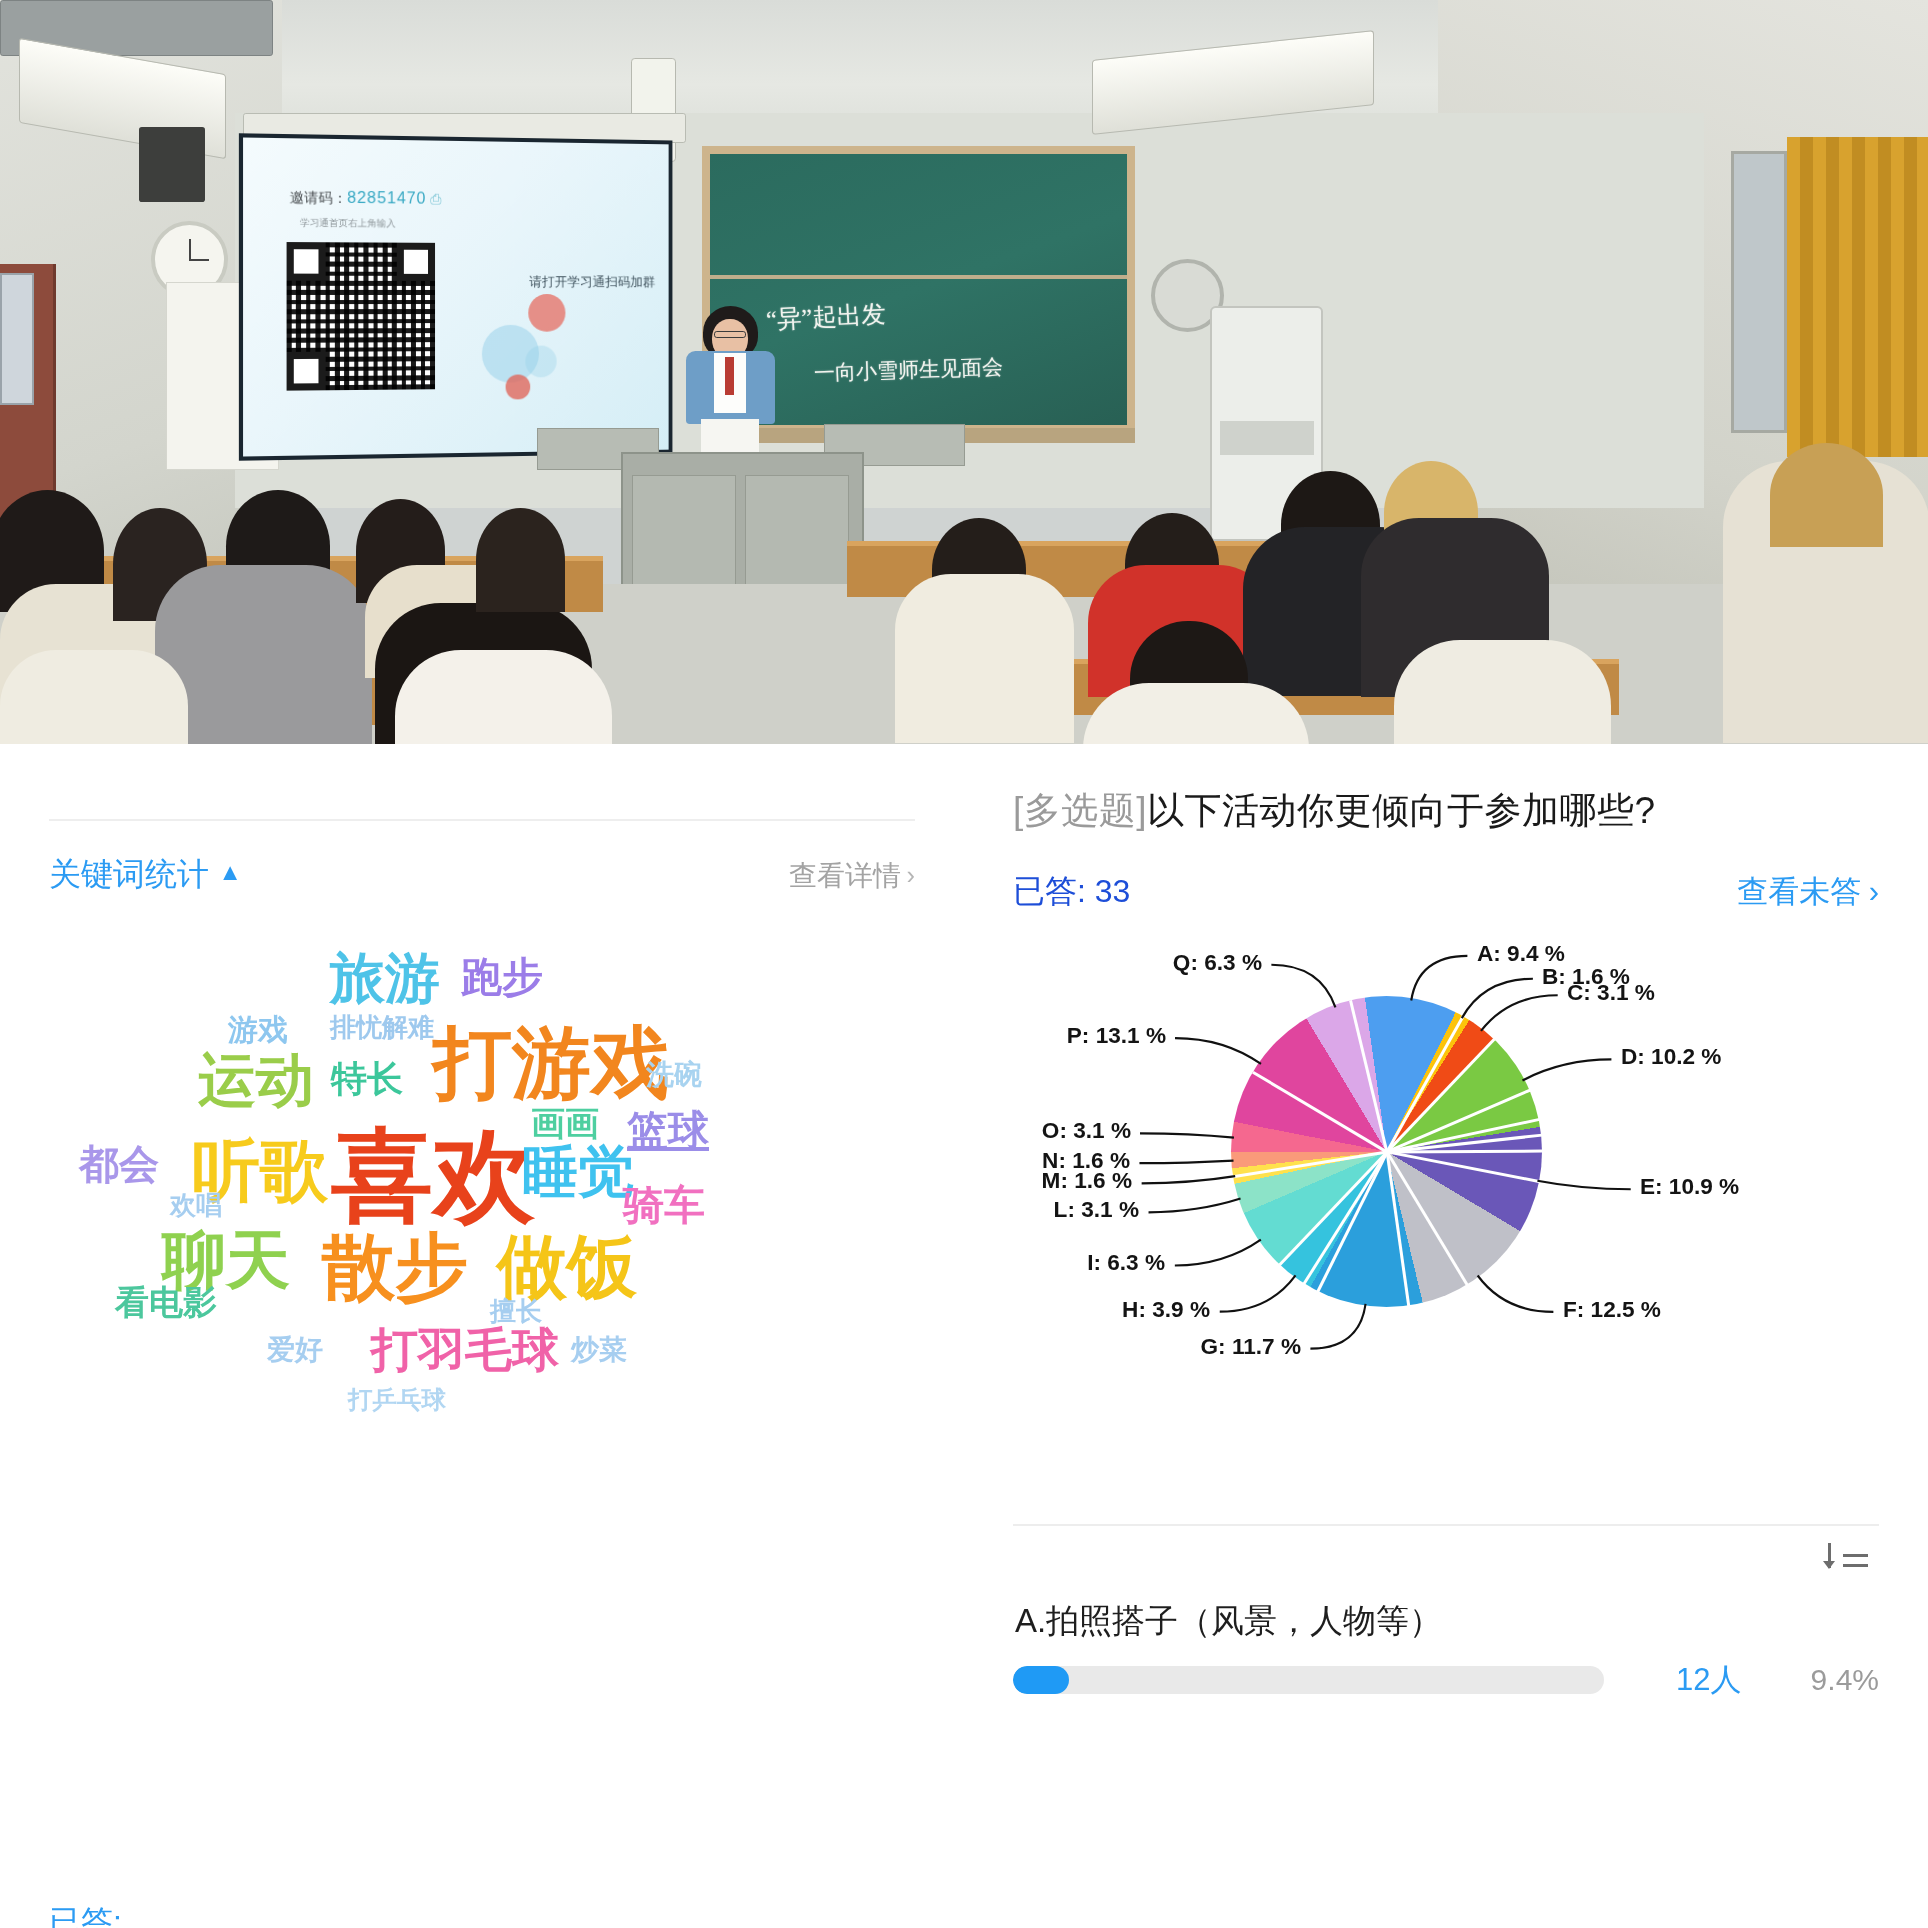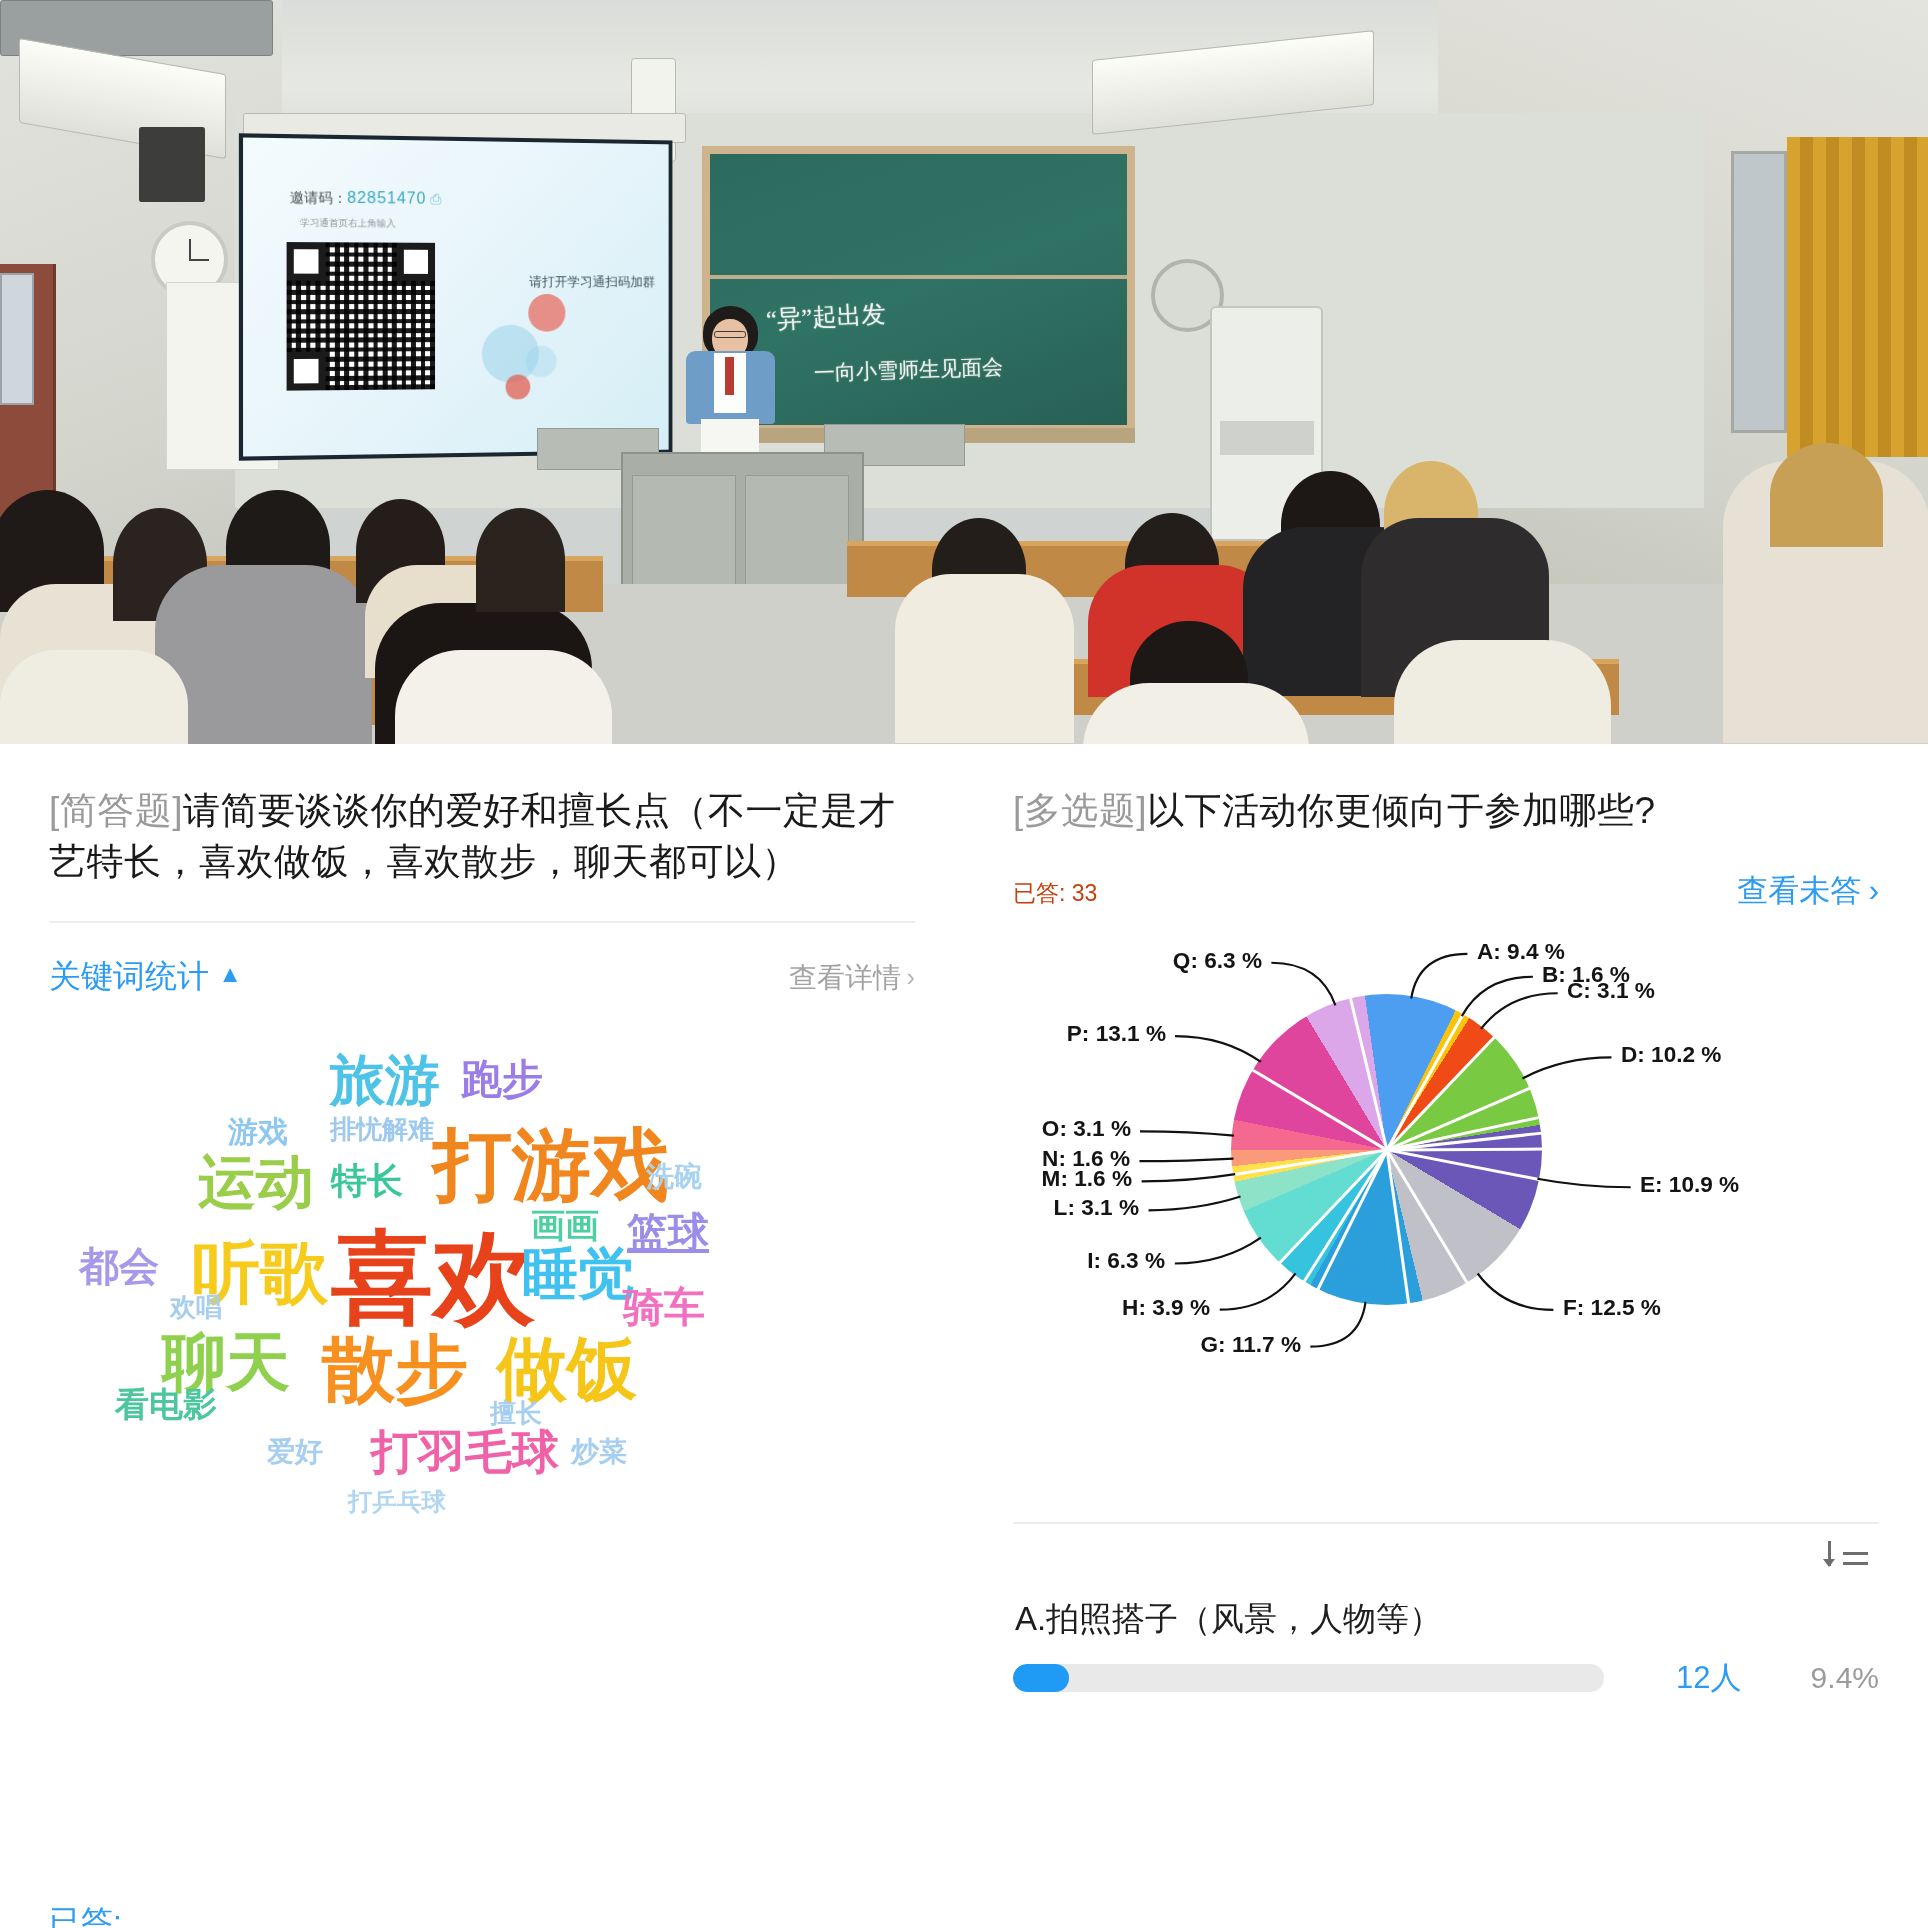--- a/index.html
+++ b/index.html
@@ -337,9 +337,6 @@
 <div class="content">
 
   <div class="col col-left">
-    <div class="qtext">
-      <span class="qtag">[简答题]</span><span>请简要谈谈你的爱好和擅长点（不一定是才艺特长，喜欢做饭，喜欢散步，聊天都可以）</span>
-    </div>
     <div class="divider"></div>
 
     <div class="kw-row">

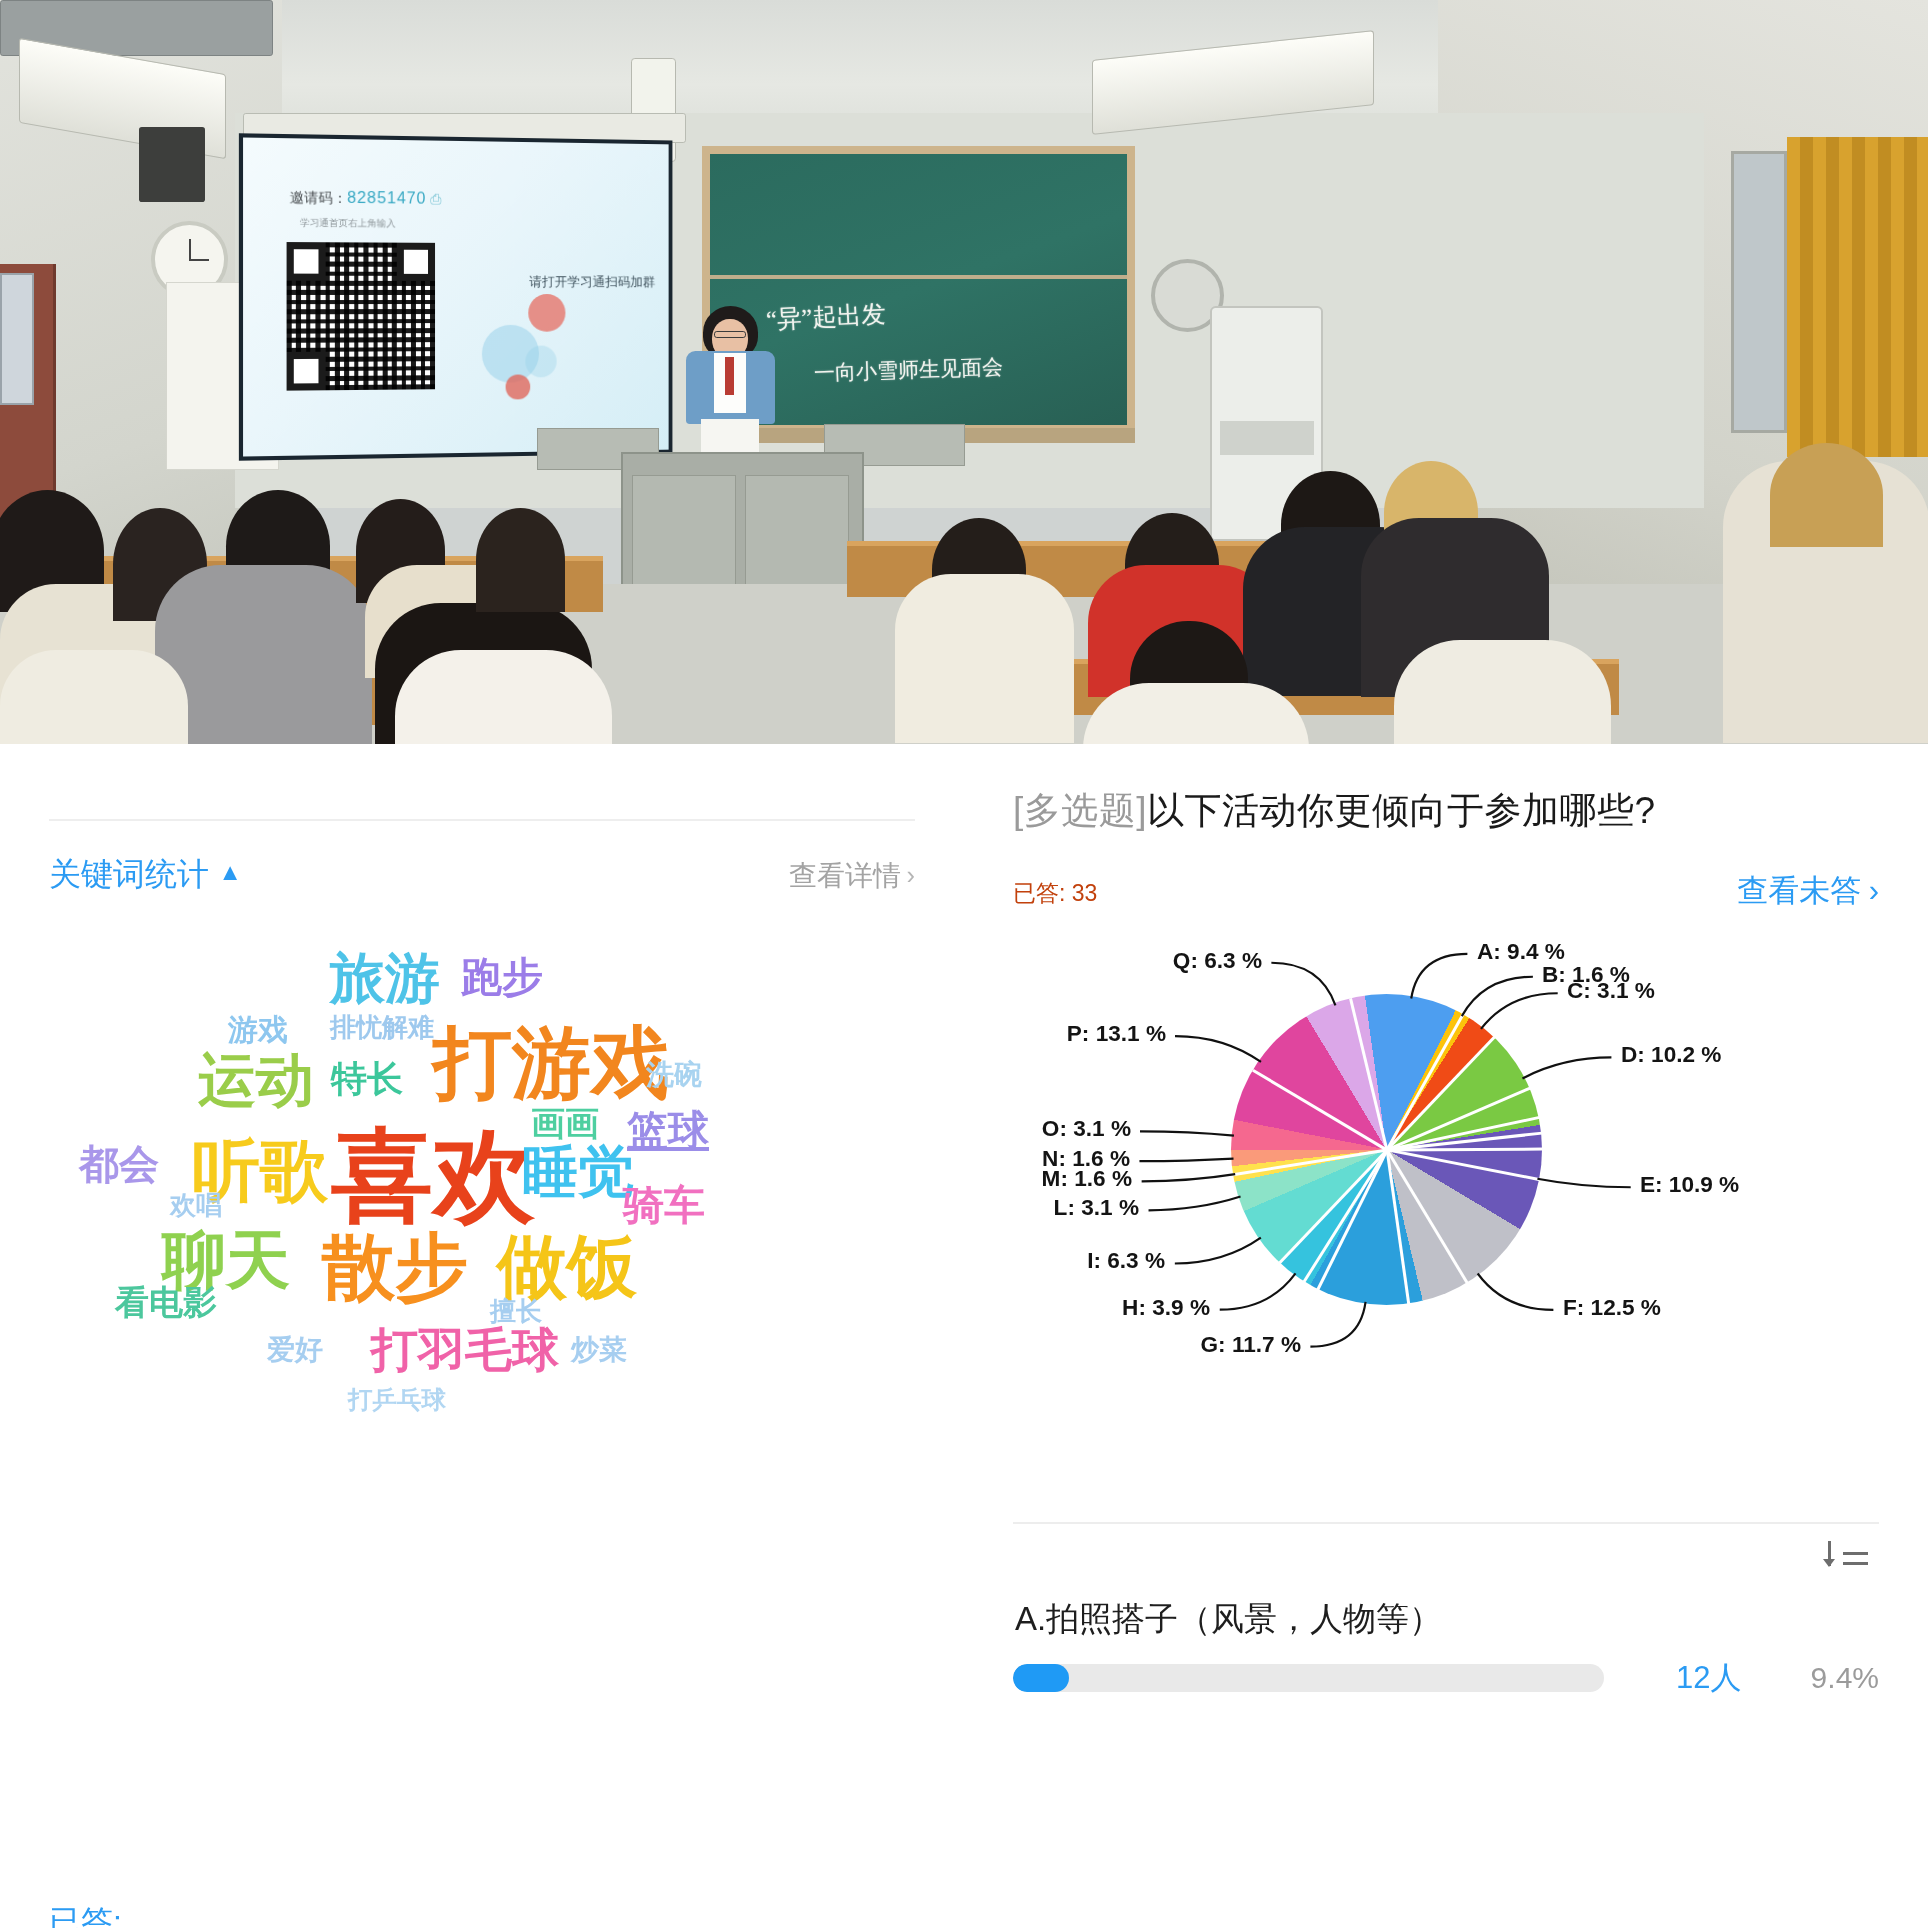--- a/index.html
+++ b/index.html
@@ -197,7 +197,7 @@
 
   
   .ans-row { display:flex; align-items:baseline; justify-content:space-between; padding:34px 0 0 0; }
-  .ans-count { font-size:23px; color:#c2410c; }
+  .ans-count { font-size:32px; color:#1d4ed8; }
   .ans-unans { font-size:31px; color:#2b9bf3; display:flex; align-items:center; gap:7.5px; }
 
   .pie-wrap { position:relative; width:866px; height:584px; margin-top:9.4px; }

